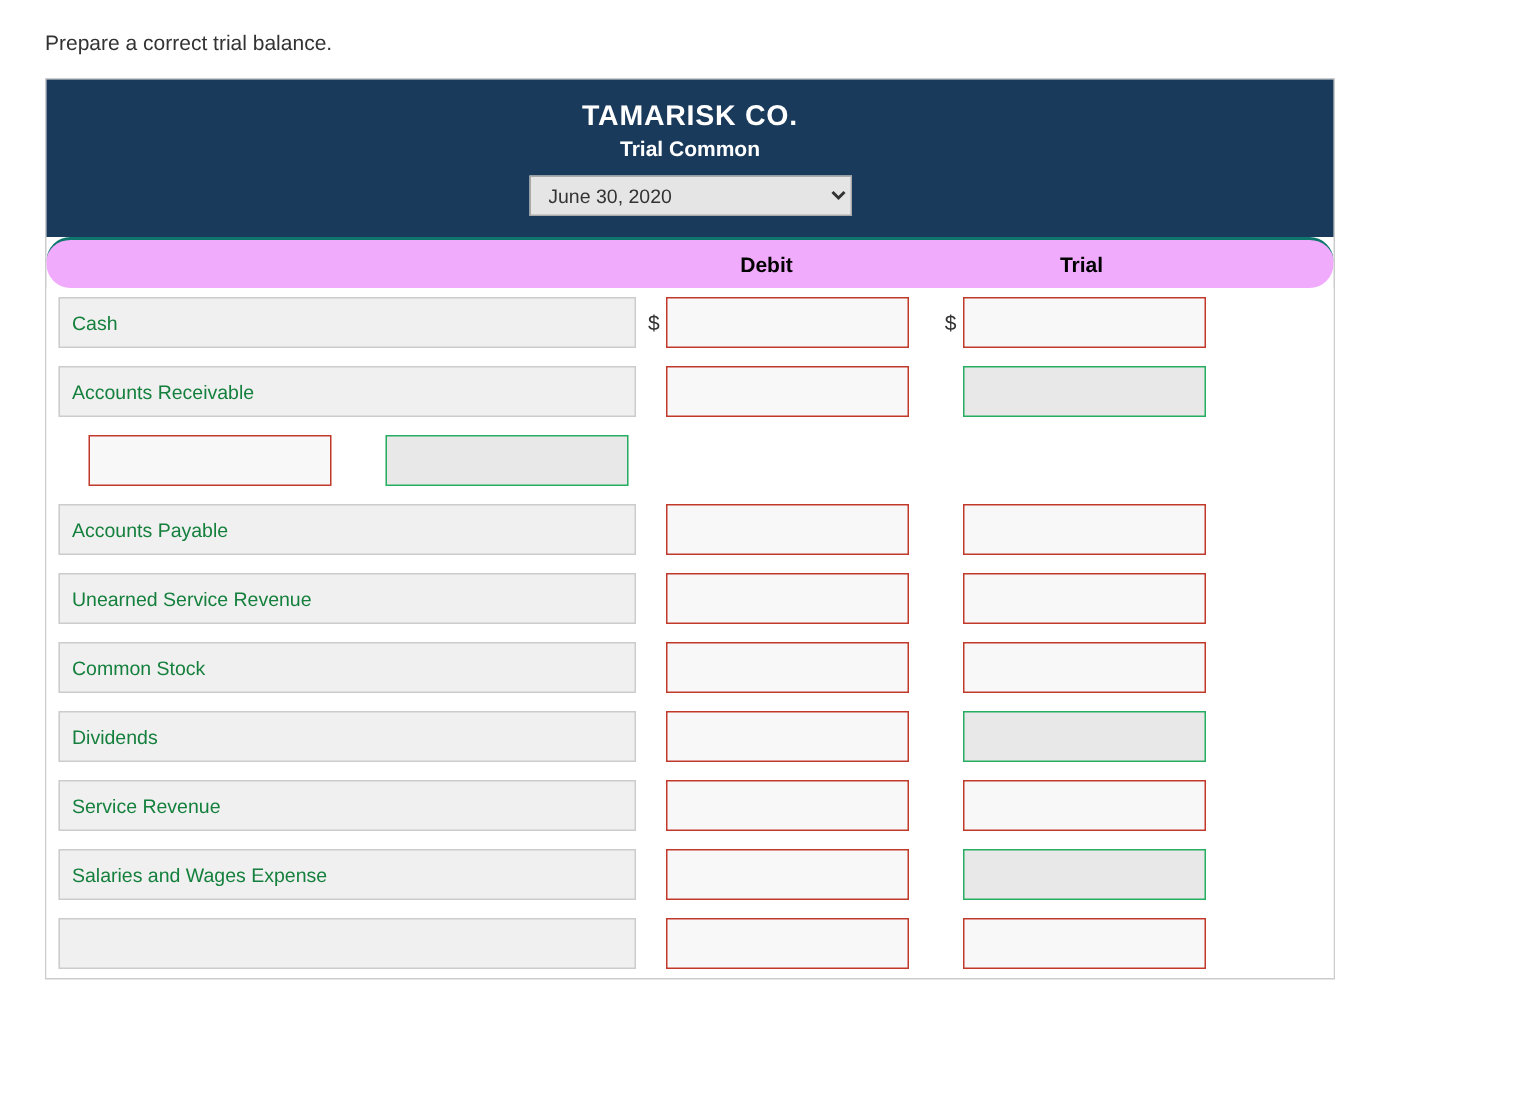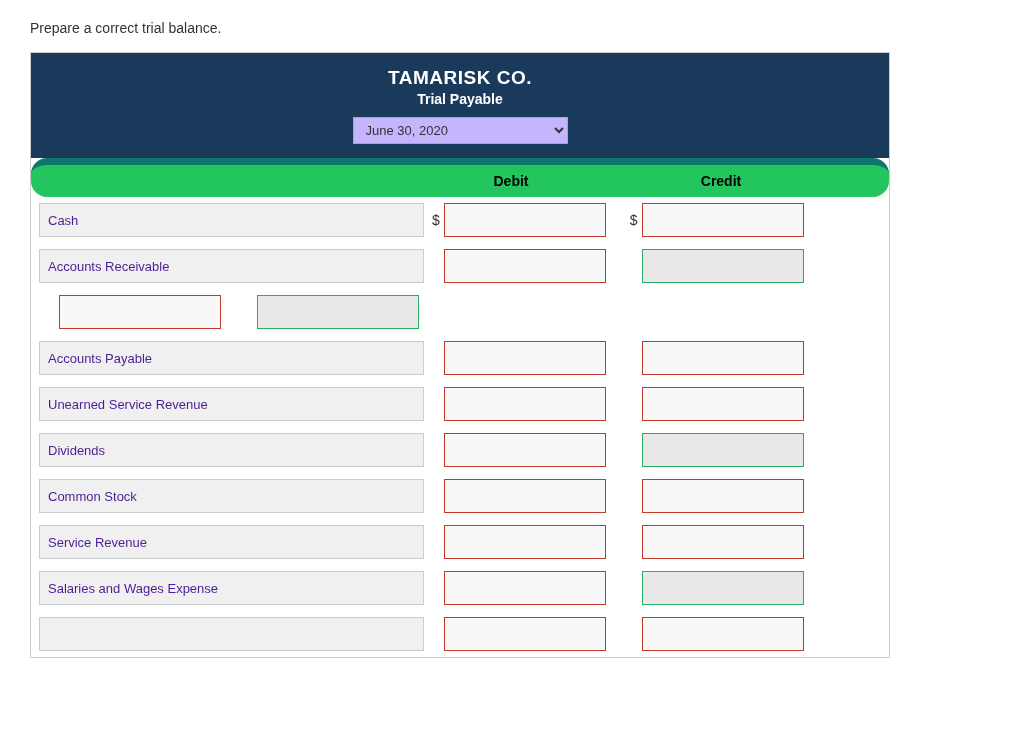--- a/index.html
+++ b/index.html
@@ -133,7 +133,7 @@
 
   <div class="header">
     <div class="header-title">TAMARISK CO.</div>
-    <div class="header-subtitle">Trial Payable</div>
+    <div class="header-subtitle">Trial Common</div>
     <div class="date-select-row">
       <select class="date-select">
         <option>June 30, 2020</option>

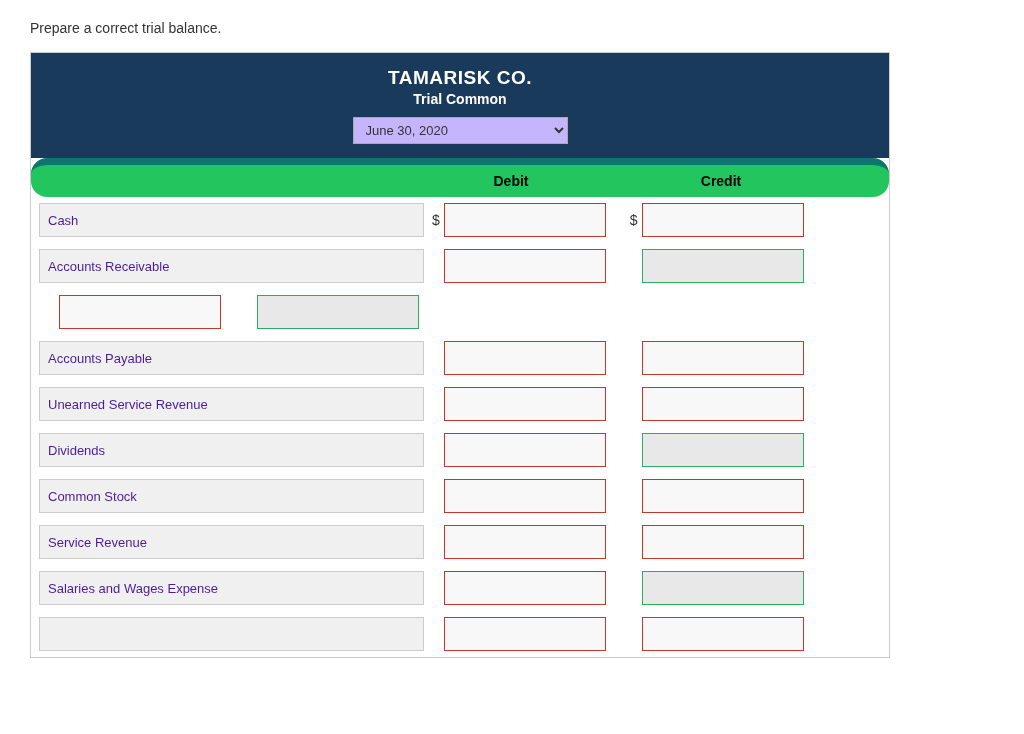--- a/index.html
+++ b/index.html
@@ -43,7 +43,7 @@
       padding: 4px 8px;
       font-size: 13px;
       border: 1px solid #aaa;
-      background: #c4b5fd;
+      background: #e5e5e5;
       color: #333;
       width: 215px;
       cursor: pointer;

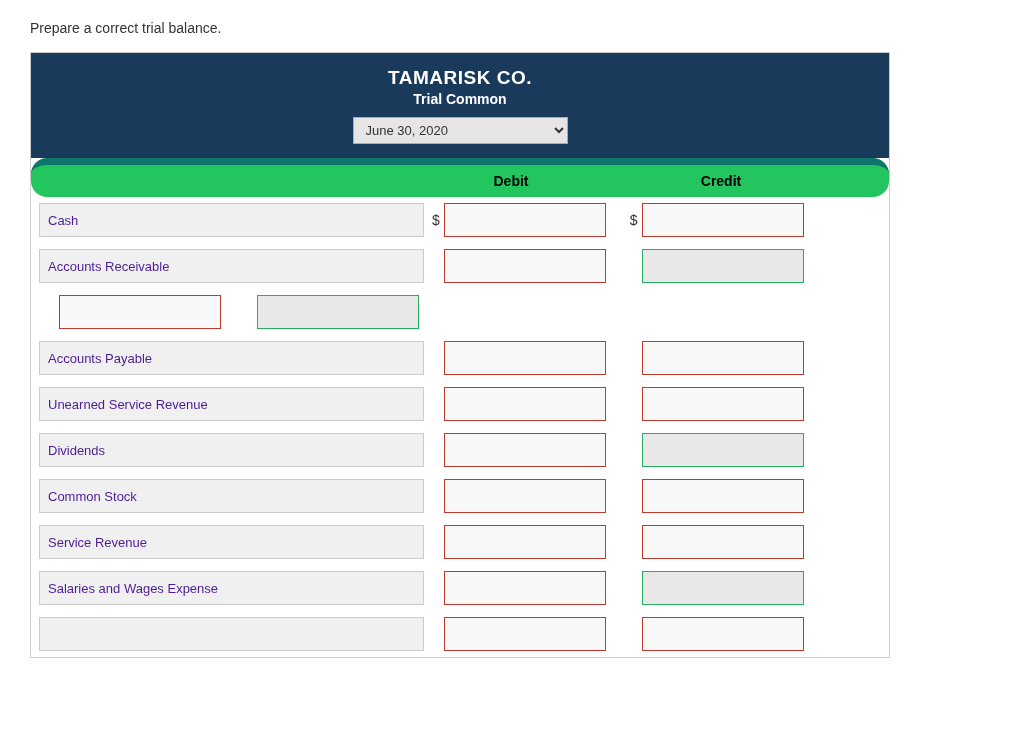--- a/index.html
+++ b/index.html
@@ -49,11 +49,11 @@
       cursor: pointer;
     }
     .col-headers {
-      background-color: #22c55e;
+      background-color: #f0abfc;
       display: flex;
       align-items: center;
       padding: 8px 0;
-      border-top: 7px solid #0f766e;
+      border-top: 2px solid #0f766e;
       border-radius: 16px;
     }
     .col-name {

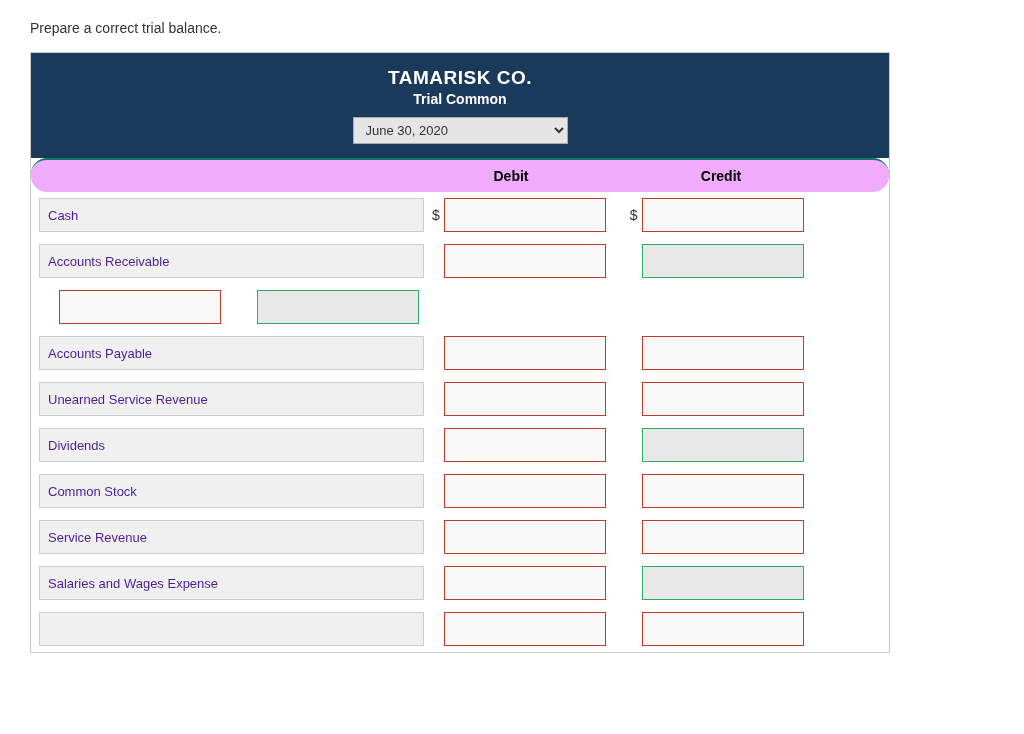--- a/index.html
+++ b/index.html
@@ -146,7 +146,7 @@
   <div class="col-headers">
     <div class="col-name"></div>
     <div class="col-debit-label">Debit</div>
-    <div class="col-credit-label">Credit</div>
+    <div class="col-credit-label">Trial</div>
   </div>
 
   <div class="table-body" id="table-body">

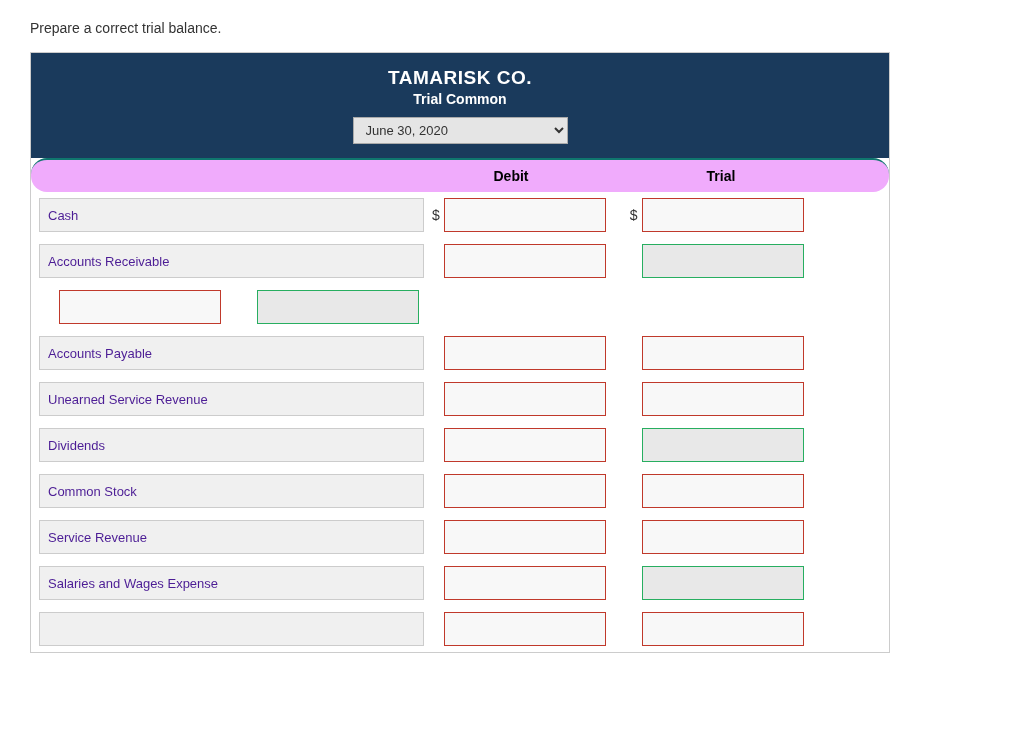--- a/index.html
+++ b/index.html
@@ -90,7 +90,7 @@
       border: 1px solid #ccc;
       padding: 4px 8px;
       font-size: 13px;
-      color: #4c1d95;
+      color: #15803d;
       outline: none;
     }
     .dollar-sign-hidden {

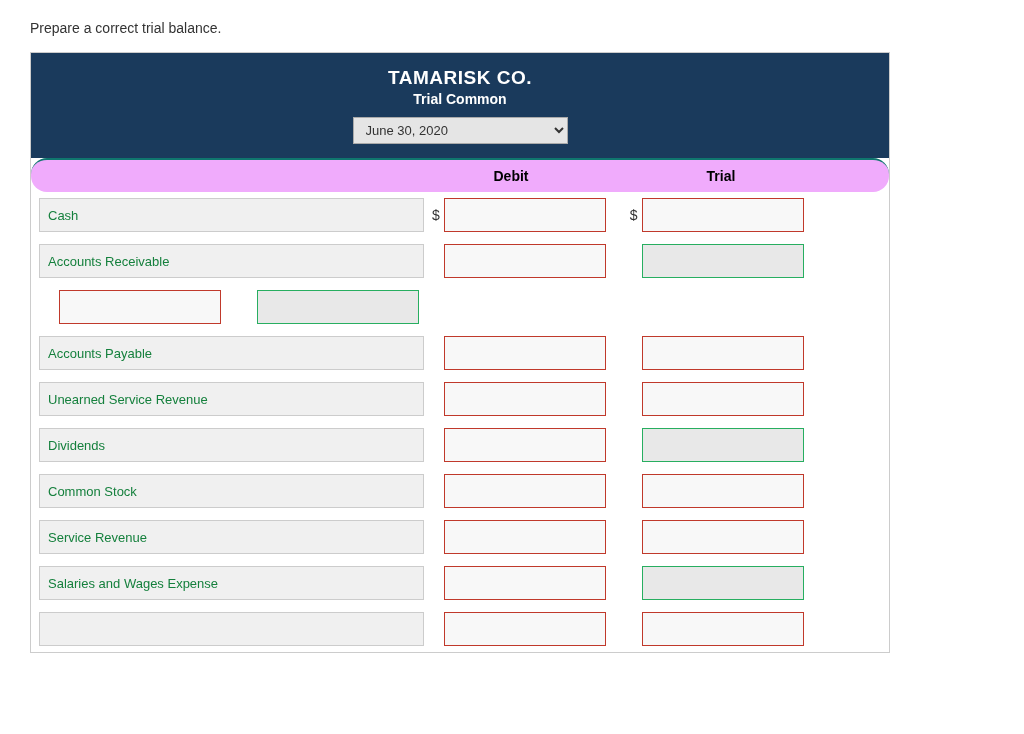--- a/index.html
+++ b/index.html
@@ -195,6 +195,15 @@
         </div>
       </div>
       <div class="table-row">
+        <input type="text" class="account-name-input" value="Common Stock" style="">
+        <span class="dollar-sign-hidden">$</span>
+        <input type="text" class="amount-input" style="">
+        <div class="credit-col">
+          <span class="dollar-sign-hidden">$</span>
+          <input type="text" class="amount-input" style="">
+        </div>
+      </div>
+      <div class="table-row">
         <input type="text" class="account-name-input" value="Dividends" style="">
         <span class="dollar-sign-hidden">$</span>
         <input type="text" class="amount-input" style="">
@@ -204,15 +213,6 @@
         </div>
       </div>
       <div class="table-row">
-        <input type="text" class="account-name-input" value="Common Stock" style="">
-        <span class="dollar-sign-hidden">$</span>
-        <input type="text" class="amount-input" style="">
-        <div class="credit-col">
-          <span class="dollar-sign-hidden">$</span>
-          <input type="text" class="amount-input" style="">
-        </div>
-      </div>
-      <div class="table-row">
         <input type="text" class="account-name-input" value="Service Revenue" style="">
         <span class="dollar-sign-hidden">$</span>
         <input type="text" class="amount-input" style="">

